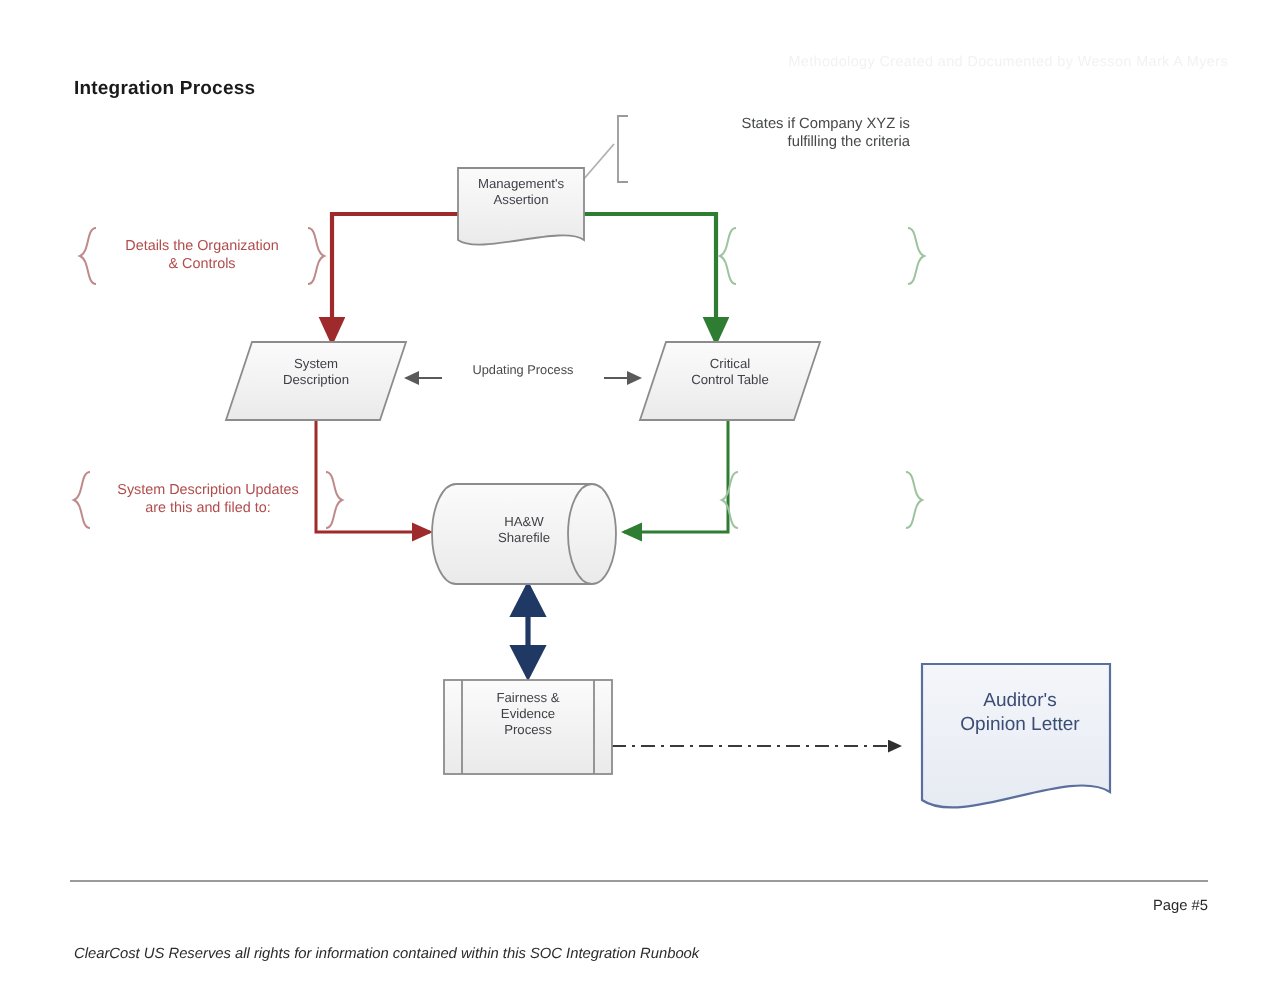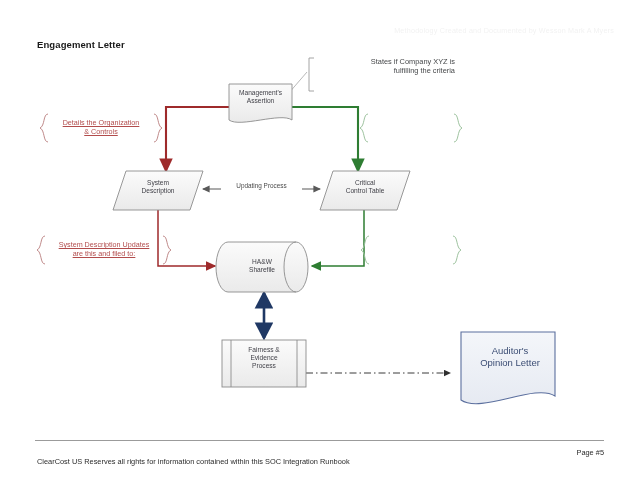--- a/index.html
+++ b/index.html
@@ -58,7 +58,7 @@
 
   <div class="faint-header">Methodology Created and Documented by Wesson Mark A Myers</div>
 
-  <div class="page-title">Engagement Letter</div>
+  <div class="page-title">Integration Process</div>
 
   <div class="canvas">
     <svg width="638" height="385" viewBox="0 0 638 385">

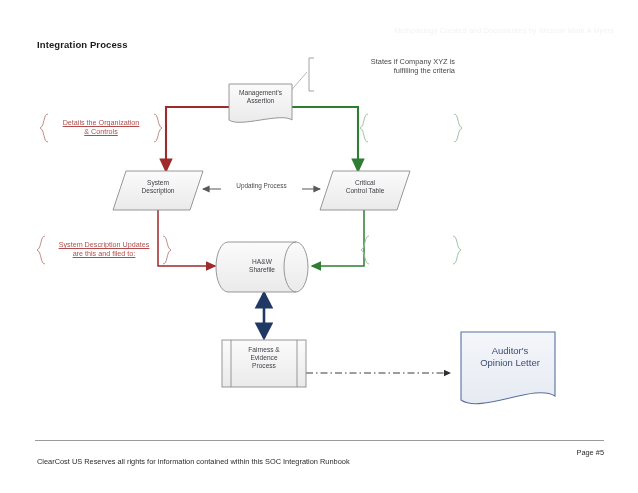--- a/index.html
+++ b/index.html
@@ -33,7 +33,7 @@
   }
   .lbl-shape{font-size:6.6px;color:#3f3f46;}
   .lbl-callout{font-size:7.4px;color:#46484a;}
-  .lbl-red{font-size:7.2px;color:#b24c4c;text-decoration:underline;}
+  .lbl-red{font-size:7.2px;color:#b24c4c;}
   .lbl-green{font-size:7.2px;color:#3f8a46;}
   .lbl-doc{font-size:9.5px;color:#3b4d74;}
   .lbl-edge{font-size:6.4px;color:#4a4a4a;}

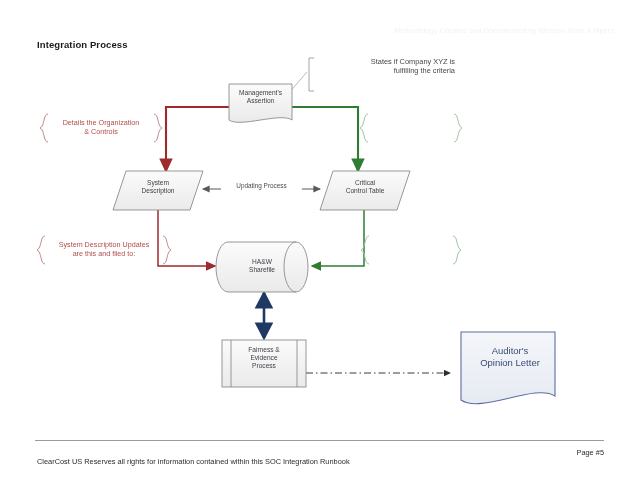--- a/index.html
+++ b/index.html
@@ -43,8 +43,8 @@
     border-top:1px solid #9b9b9b;
   }
   .footer-left{
-    position:absolute;left:37px;top:457px;
-    font-size:7.4px;color:#2b2b2b;white-space:nowrap;
+    position:absolute;left:37px;top:472px;
+    font-size:7.4px;color:#2b2b2b;white-space:nowrap;font-style:italic;
   }
   .footer-right{
     position:absolute;right:34px;top:448px;

